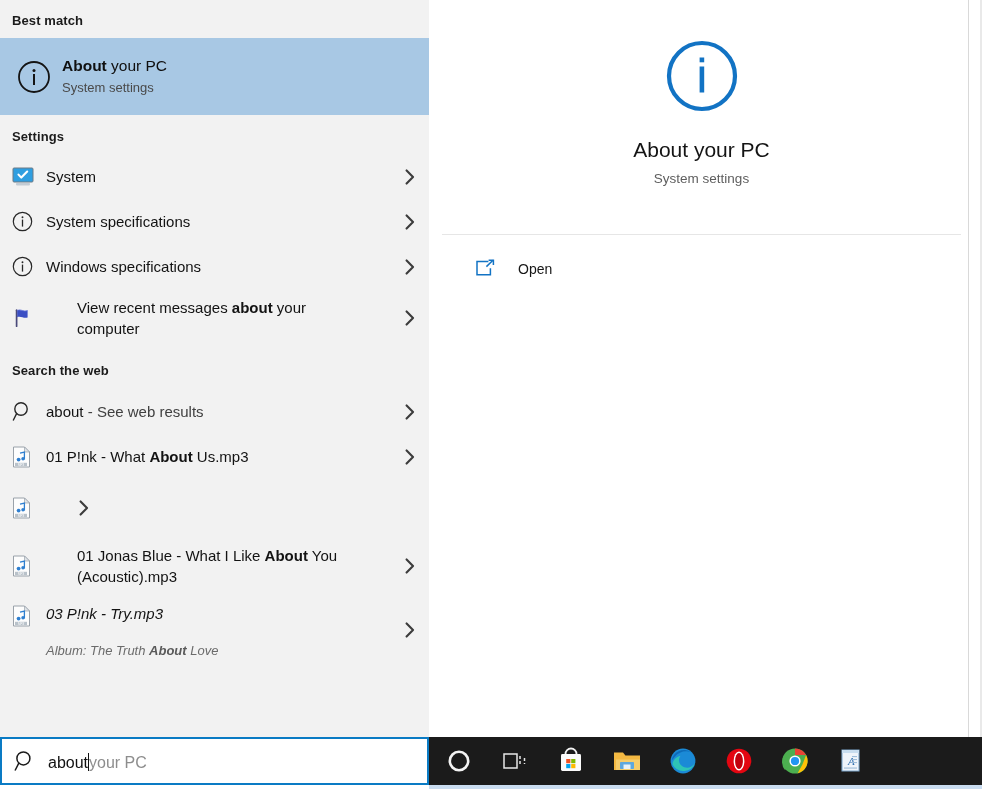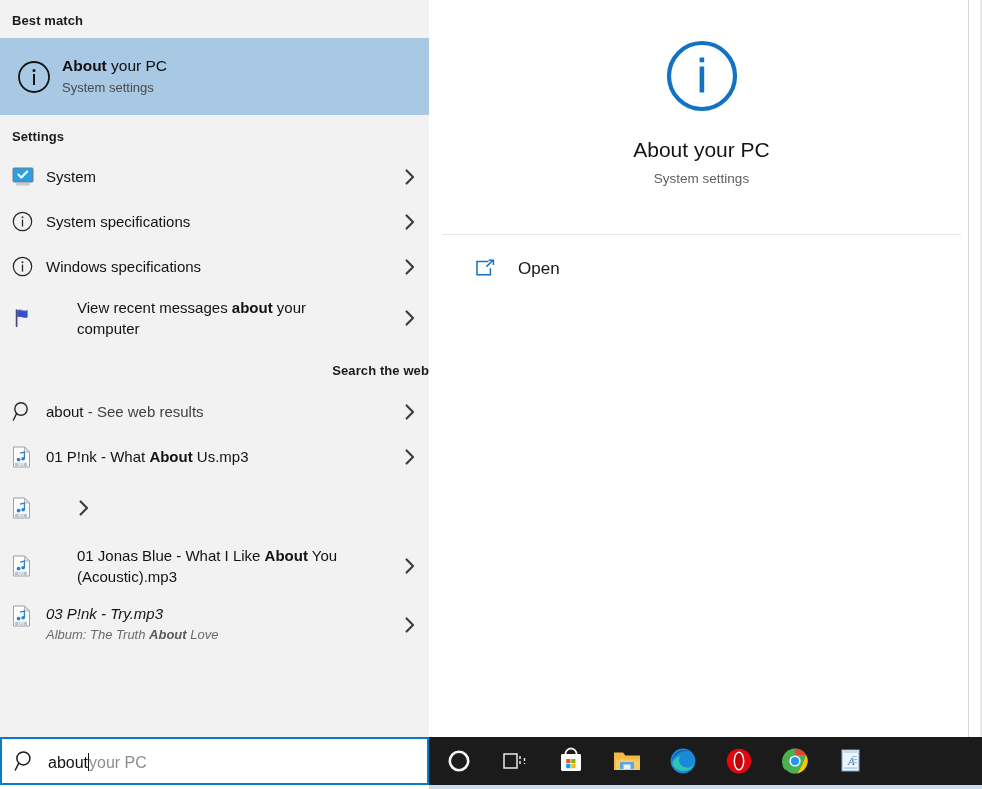--- a/index.html
+++ b/index.html
@@ -162,7 +162,7 @@
     align-items: center;
   }
   .action-label {
-    font-size: 17px;
+    font-size: 14px;
     color: #161616;
     margin-left: 10px;
   }

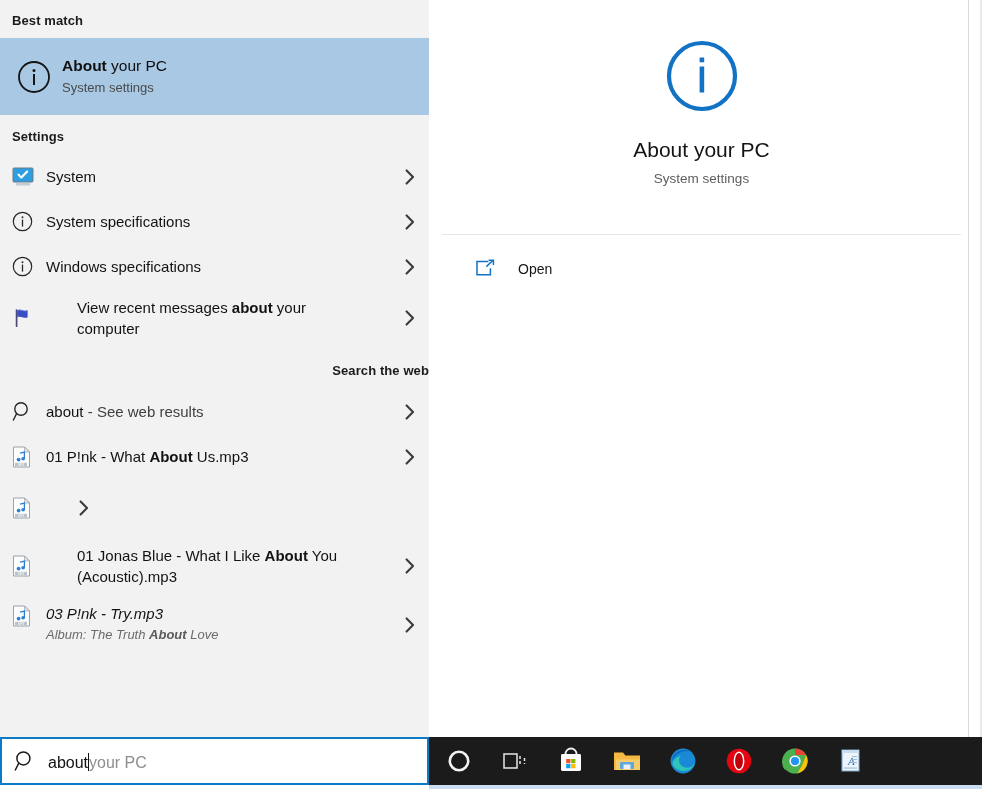--- a/index.html
+++ b/index.html
@@ -38,7 +38,7 @@
   }
   .sh-best   { padding-top: 13px; padding-bottom: 10px; }
   .sh-set    { padding-top: 14px; padding-bottom: 10px; }
-  .sh-web    { padding-top: 16px; padding-bottom: 11px; text-align: right; }
+  .sh-web    { padding-top: 16px; padding-bottom: 11px; }
   .sh-music  { padding-top: 16px; padding-bottom: 11px; }
 
   

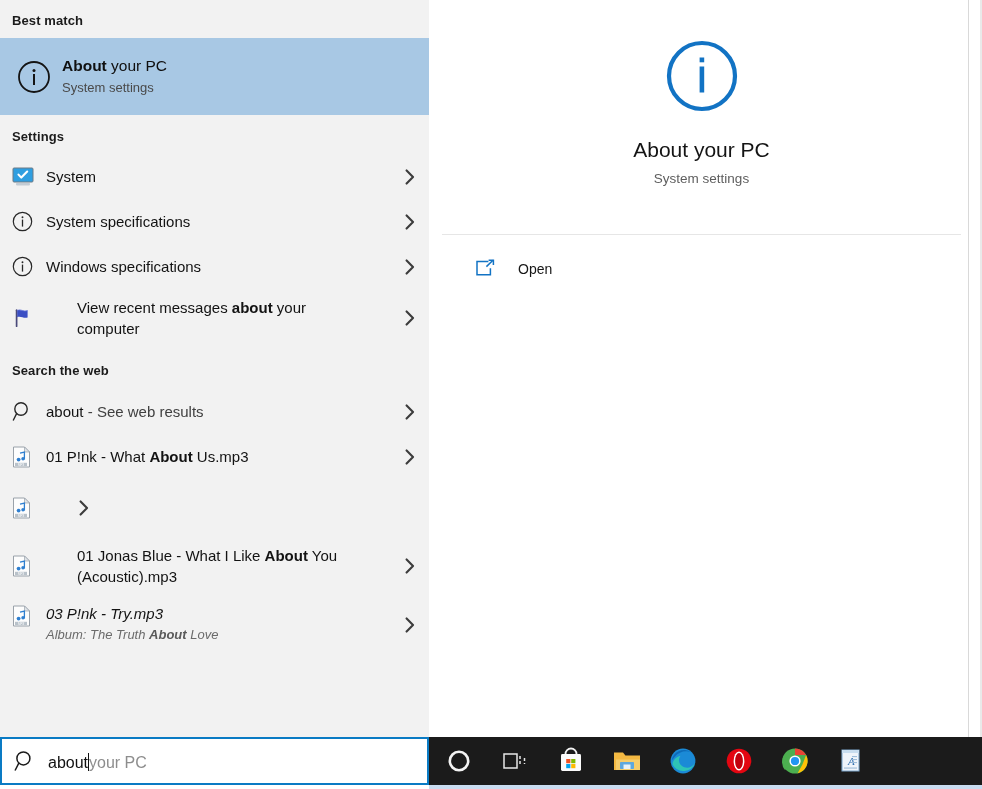--- a/index.html
+++ b/index.html
@@ -104,7 +104,7 @@
     font-size: 13px;
     color: #6b6b6b;
     line-height: 19px;
-    margin-top: 1px;
+    margin-top: 17px;
   }
   .res-sub b { font-weight: bold; color: #5a5a5a; }
   .muted { color: #404040; }

